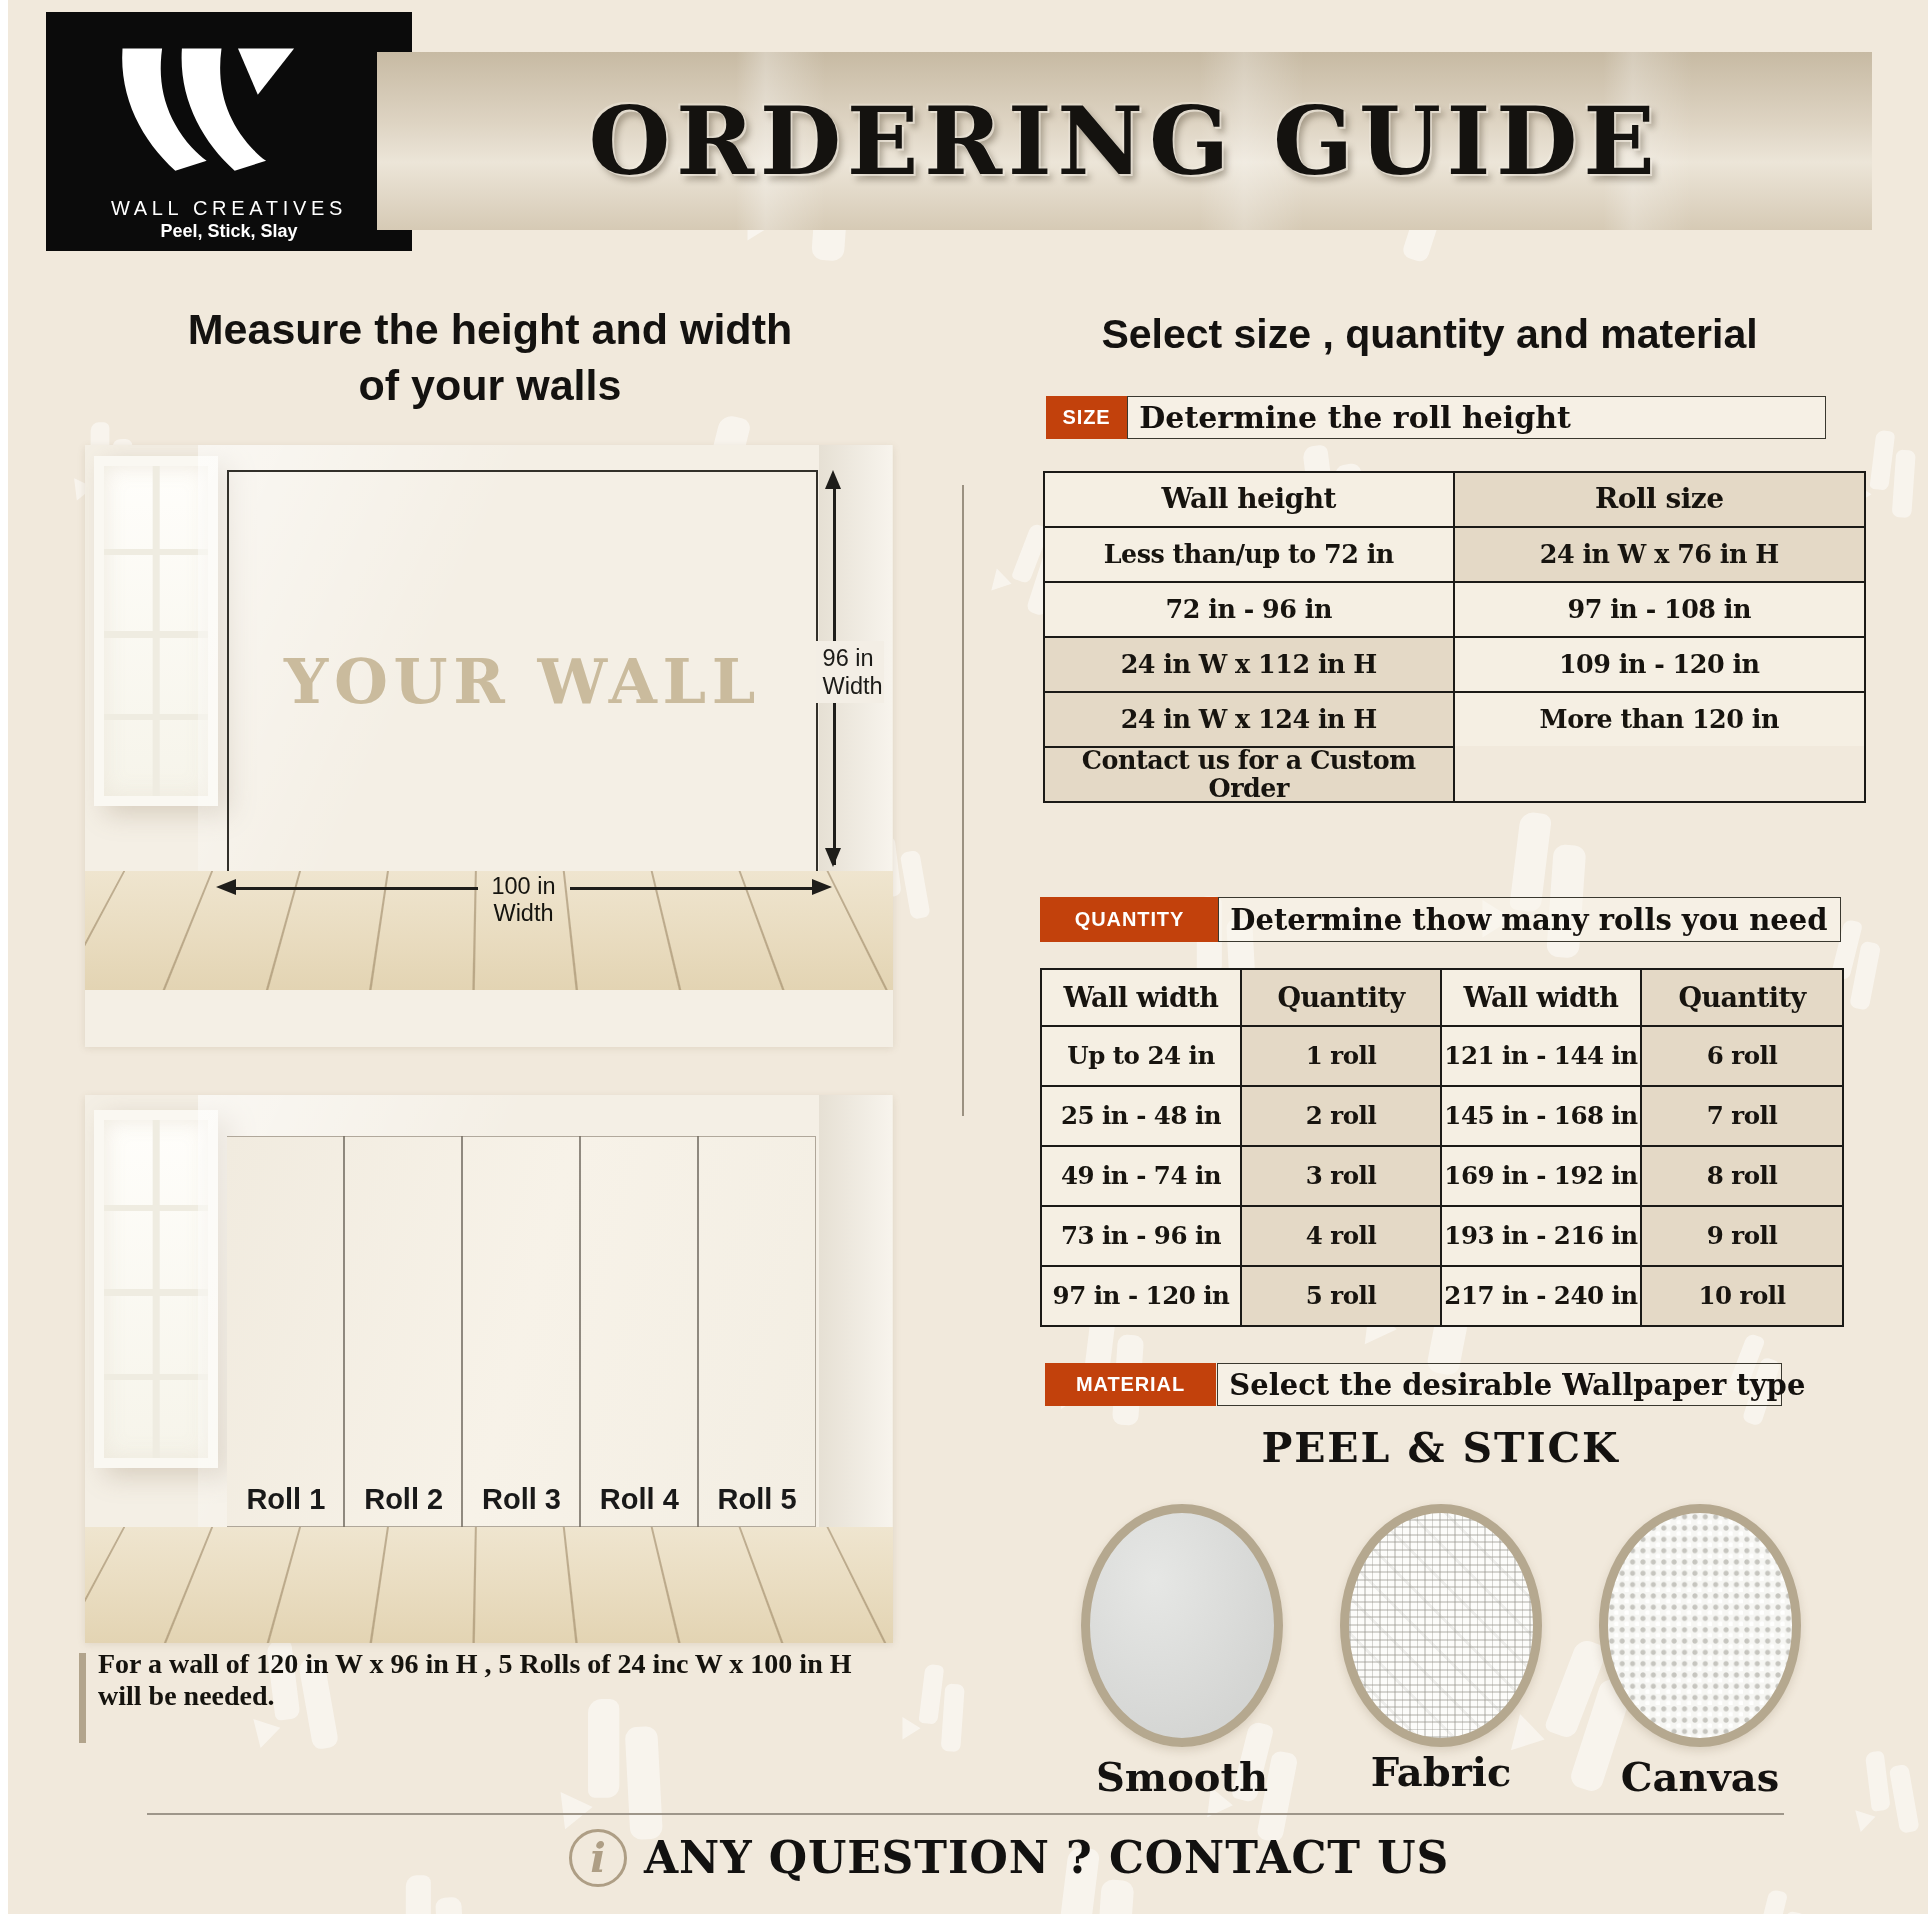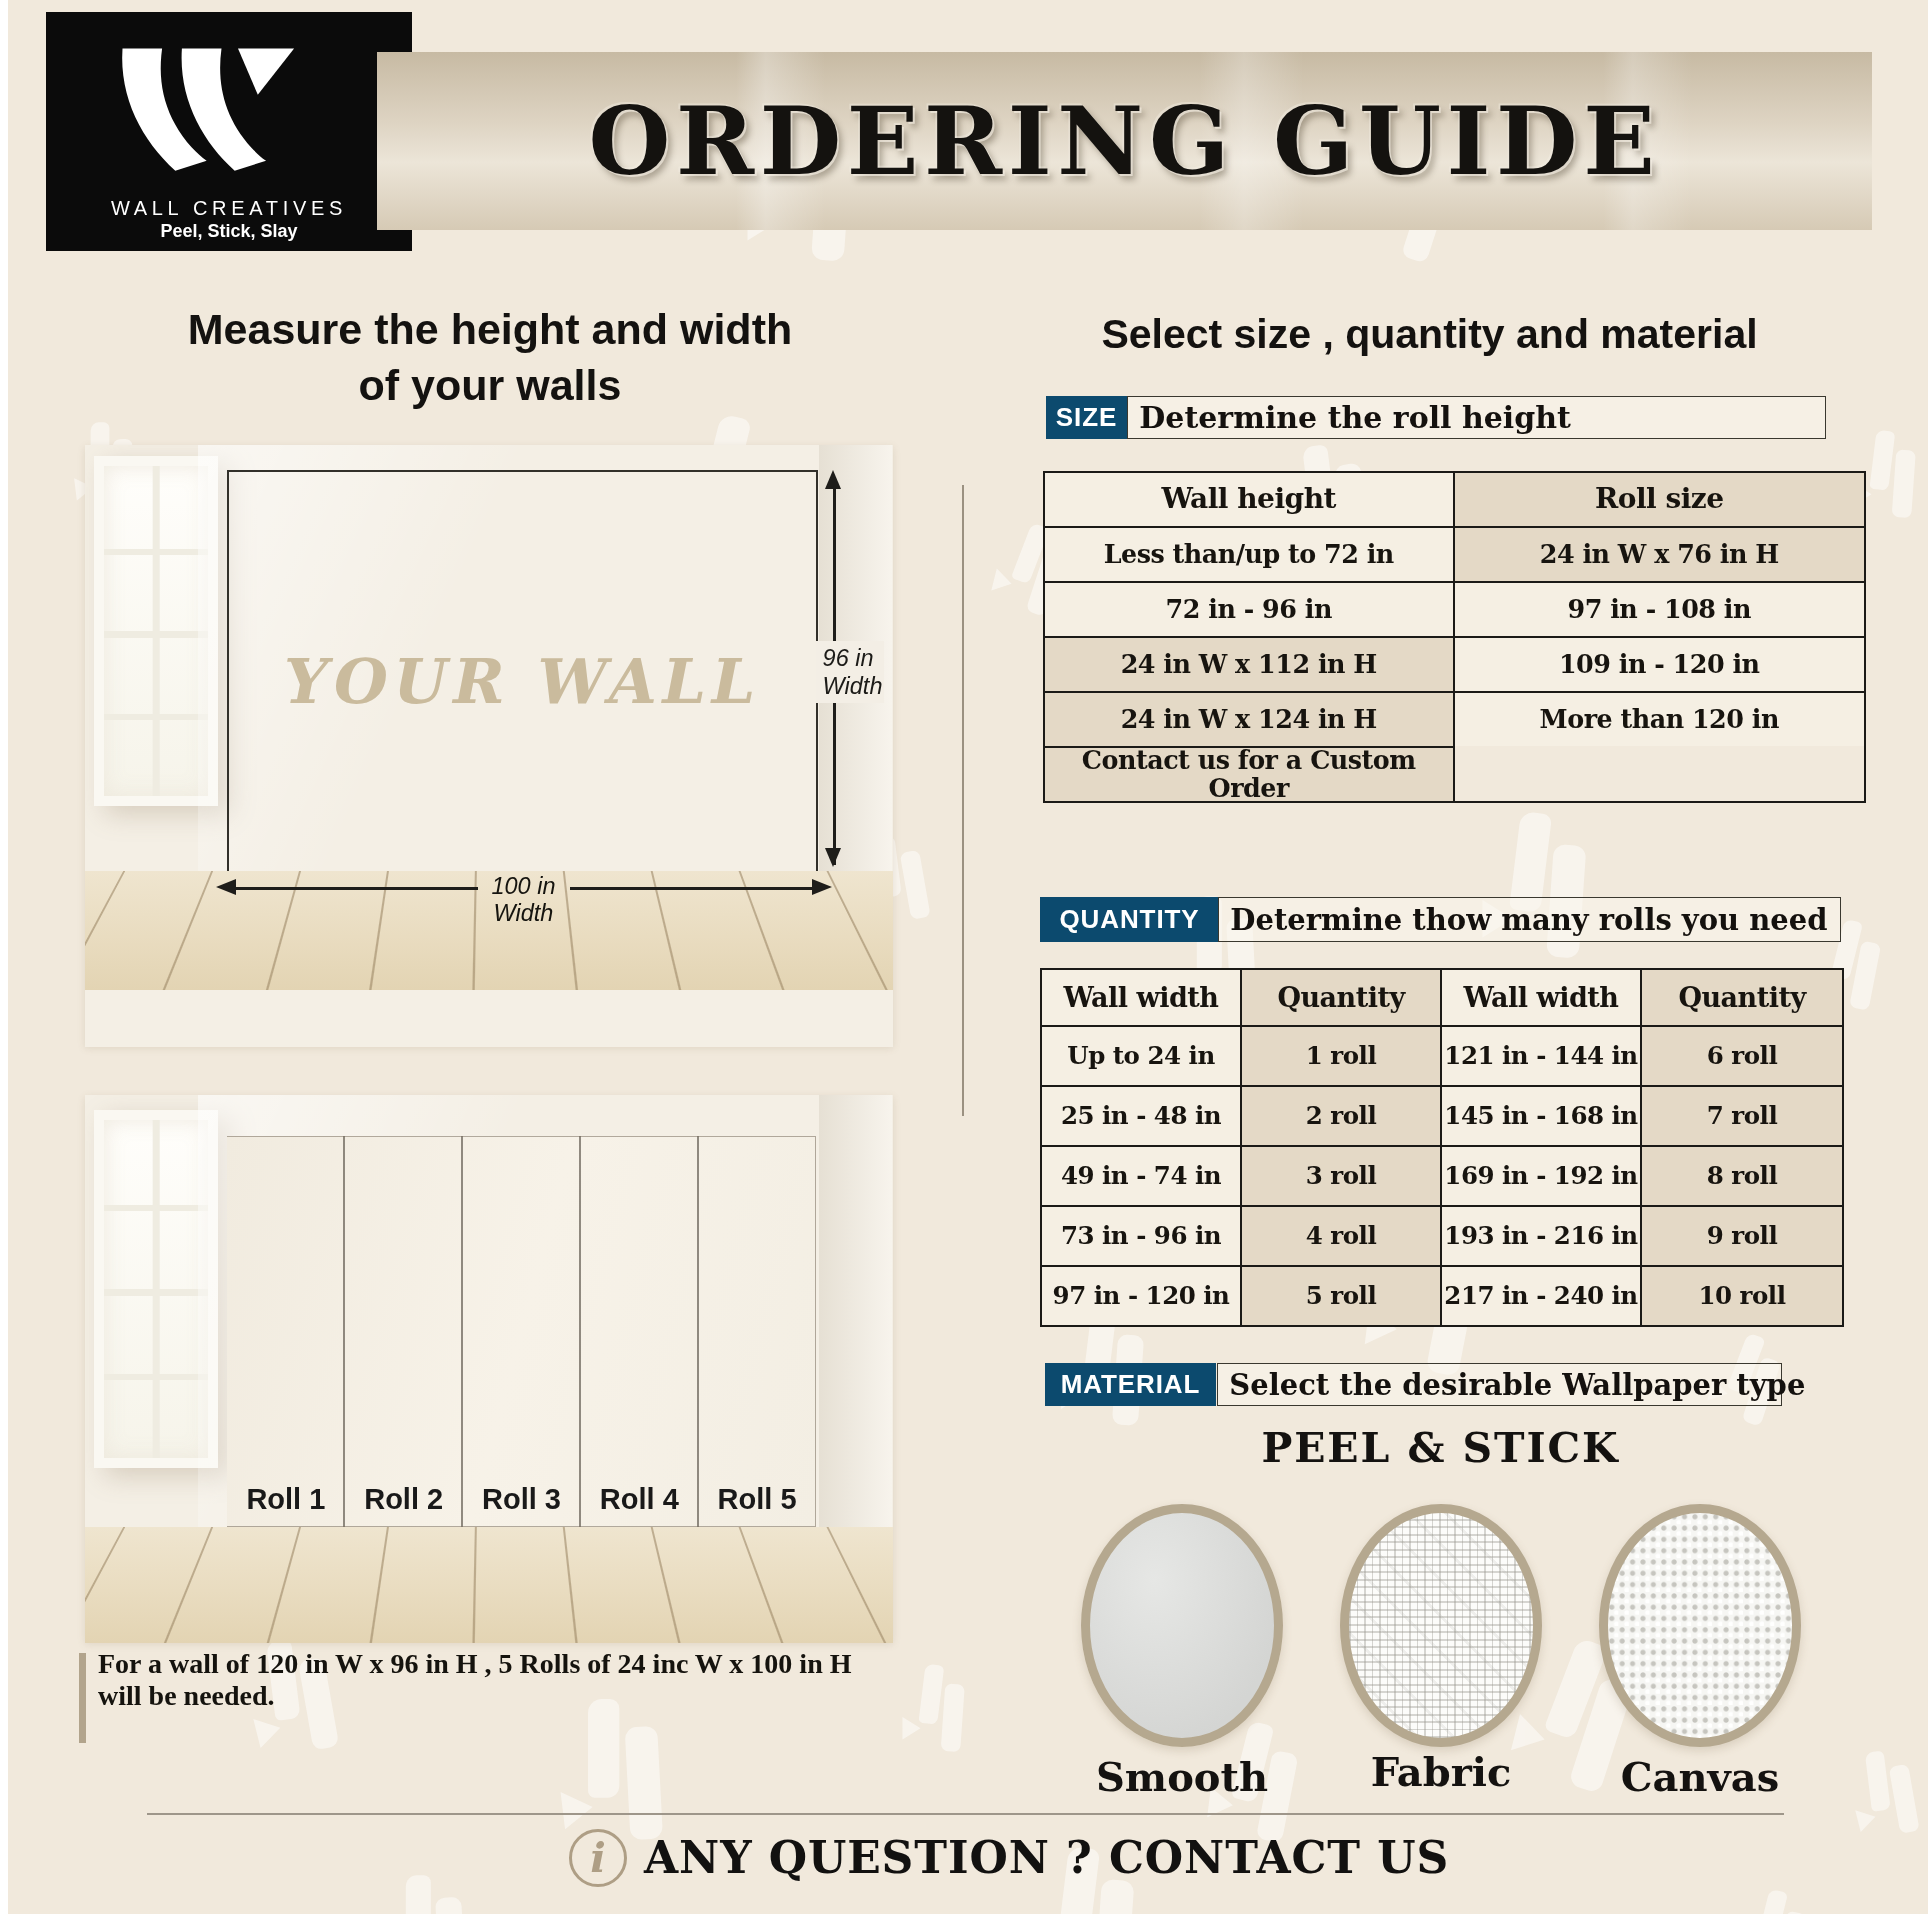--- a/index.html
+++ b/index.html
@@ -39,7 +39,7 @@
   #col-divider { left:962px; top:485px; width:1.9px; height:631px; background:#9b9181; }
 
   
-  .tag { background:#0c4a6e; color:#fff; font-weight:700; font-size:26px; letter-spacing:0.9px;
+  .tag { background:#c2410c; color:#fff; font-weight:700; font-size:20px; letter-spacing:0.9px;
          display:flex; align-items:center; justify-content:center; }
   #size-tag { left:1046px; top:396px; width:81px;  height:43px; }
   #qty-tag  { left:1040px; top:897px; width:179px; height:45px; }

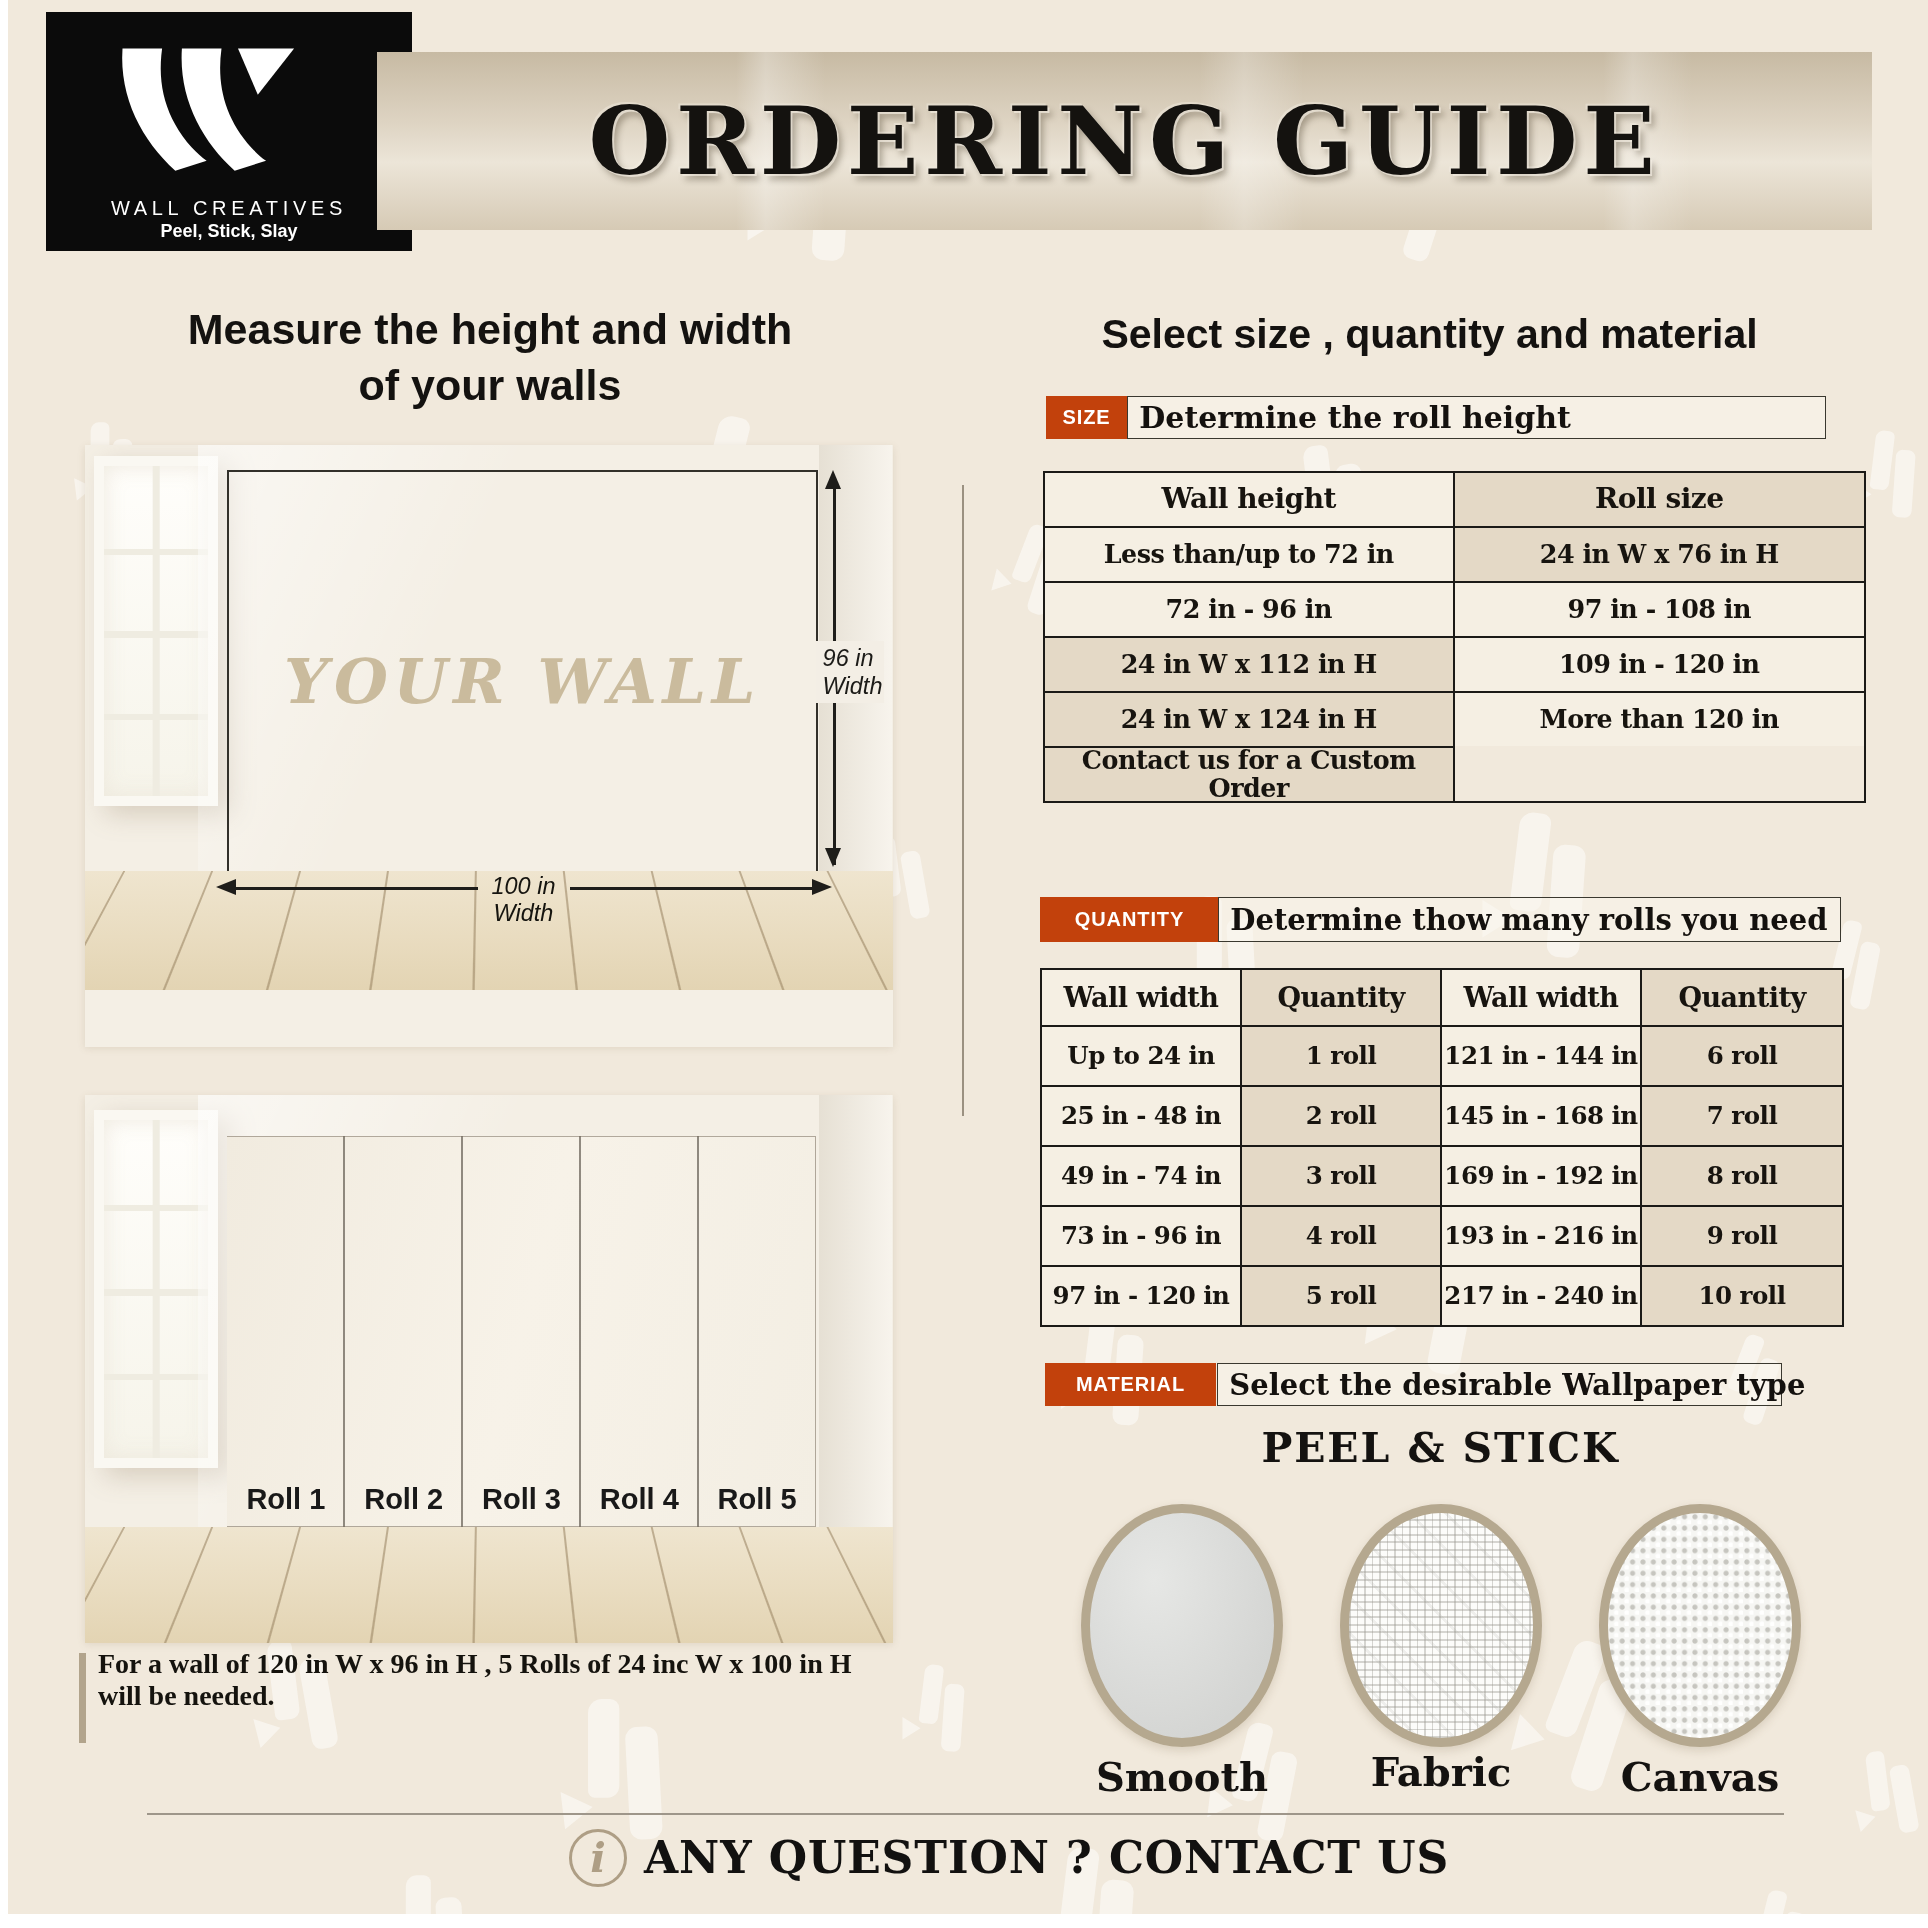--- a/index.html
+++ b/index.html
@@ -93,7 +93,7 @@
   
   .room { background:linear-gradient(100deg,#ece5d8,#f7f3ea 35%,#f2ecе1 70%,#ede6d9);
           background-color:#f4efe5; overflow:hidden; box-shadow:0 1.9px 7.5px rgba(120,100,70,.15); }
-  #room1 { left:85px; top:445px; width:808px; height:602px;font-style:italic; }
+  #room1 { left:85px; top:445px; width:808px; height:602px; }
   #room2 { left:85px; top:1095px; width:808px; height:548px; }
   .room > div { position:absolute; }
   .window { left:9.4px; top:11.3px; width:124px; height:350px; background:linear-gradient(180deg,#fffefb,#f6f4ea);

